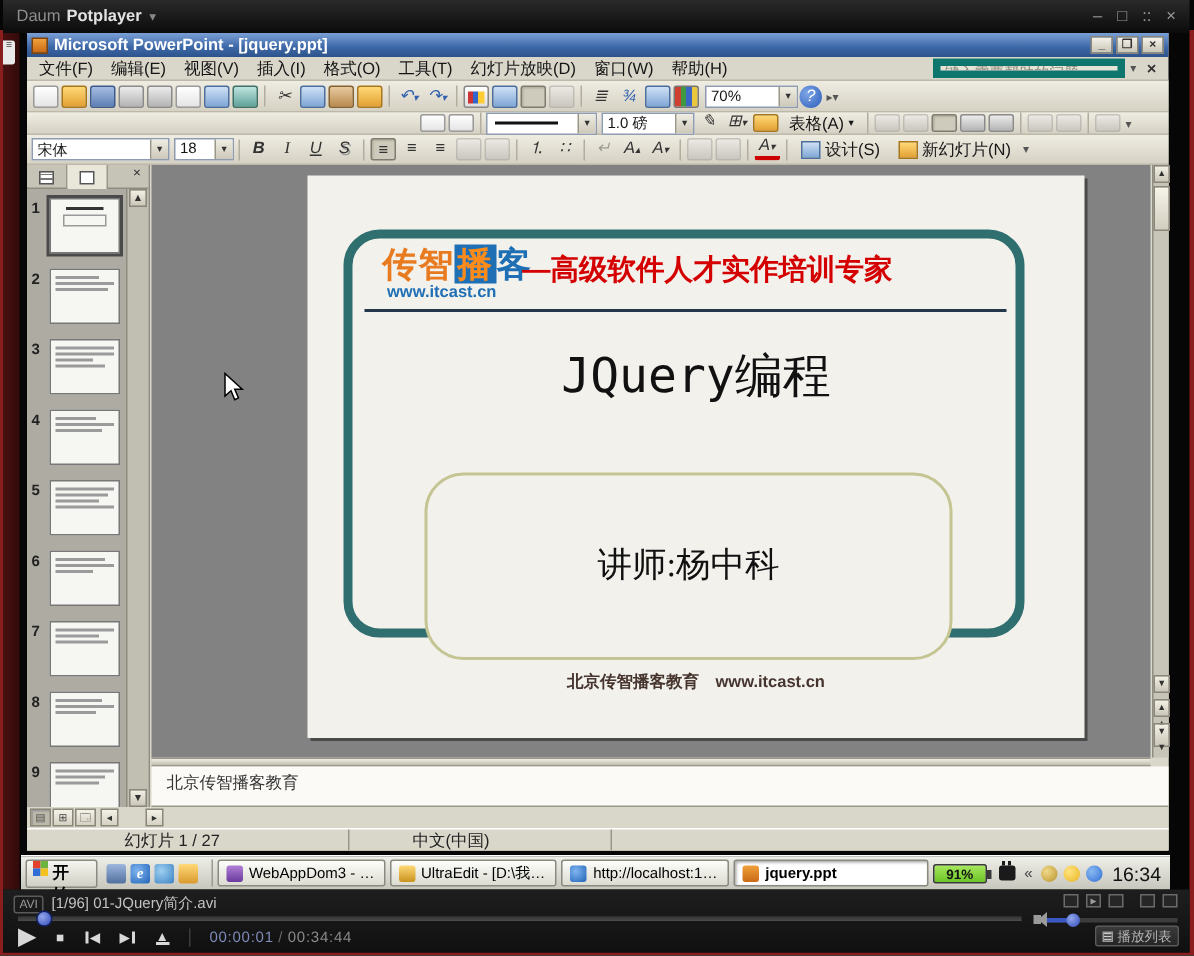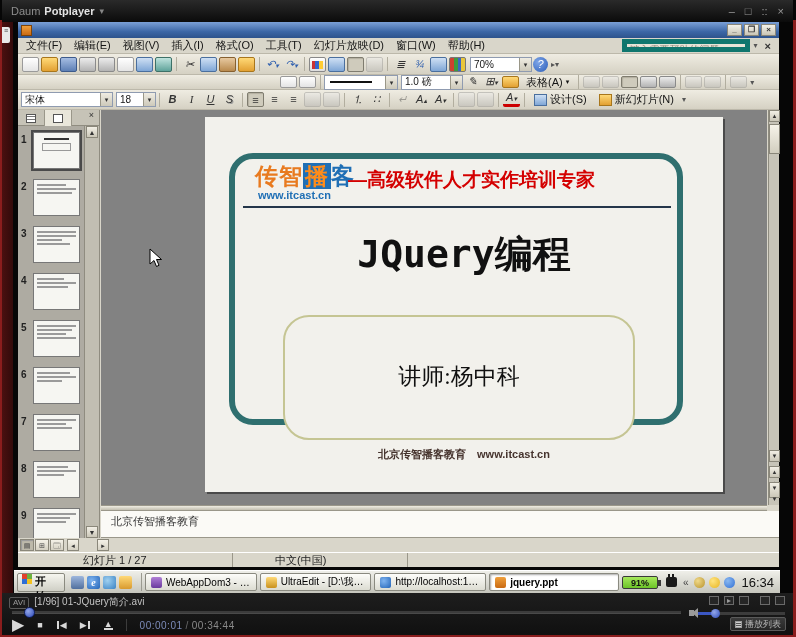--- a/index.html
+++ b/index.html
@@ -194,6 +194,7 @@
 
     <div class="xp-title">
       <span class="appico"></span>
+      <span>Microsoft PowerPoint - [jquery.ppt]</span>
       <span class="xp-btns">
         <span>_</span>
         <span>❐</span>

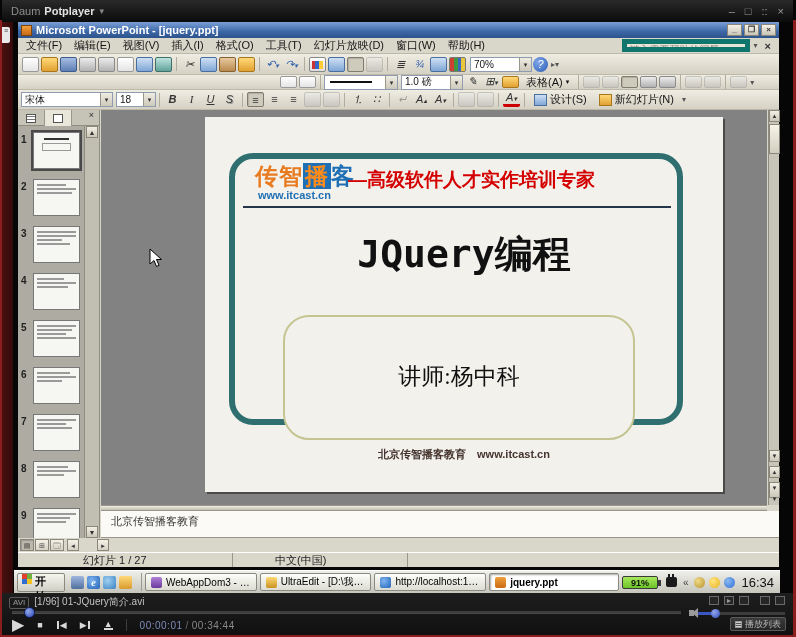--- a/index.html
+++ b/index.html
@@ -83,7 +83,7 @@
 .logosite{position:absolute;left:53px;top:72px;font-size:11px;color:#1F6FB5;font-weight:bold}
 .tagline{position:absolute;left:143px;top:50px;font-size:19px;font-weight:bold;color:#D40000;white-space:nowrap}
 .divider{position:absolute;left:38px;top:89px;width:428px;height:2px;background:#24364a}
-.stitle{position:absolute;left:0;top:112px;width:100%;text-align:center;font-size:38px;font-weight:bold;color:#111;font-family:"DejaVu Sans Mono","Liberation Sans",sans-serif}
+.stitle{position:absolute;left:0;top:112px;width:100%;text-align:center;font-size:32px;font-weight:normal;color:#111;font-family:"DejaVu Sans Mono","Liberation Sans",sans-serif}
 .innerbox{position:absolute;left:78px;top:198px;width:352px;height:125px;background:#F2F1EC;border:2px solid #C5C593;border-radius:26px}
 .lecturer{position:absolute;left:0;top:44px;width:100%;text-align:center;font-size:23px;color:#111;font-family:"Liberation Serif",serif}
 .sfooter{position:absolute;left:0;top:330px;width:100%;text-align:center;font-size:11px;color:#46342e;font-weight:bold}

